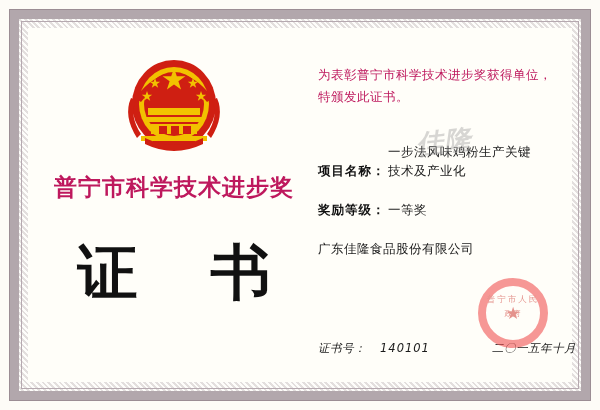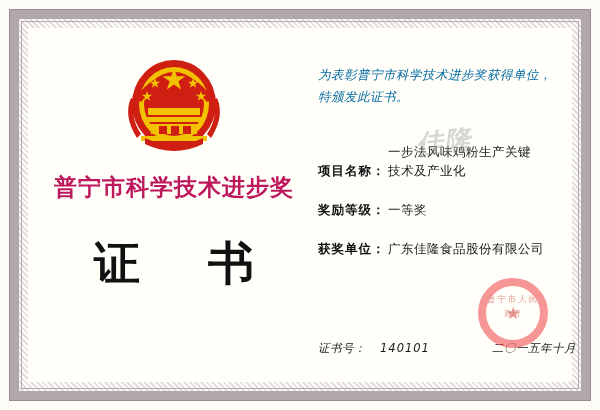--- a/index.html
+++ b/index.html
@@ -117,9 +117,8 @@
   .intro {
     font-size: 12.5px;
     line-height: 22px;
-    color: #0369a1;
+    color: #be185d;
     letter-spacing: 0.5px;
-    font-style: italic;
   }
   .intro .line2 {
     display: block;

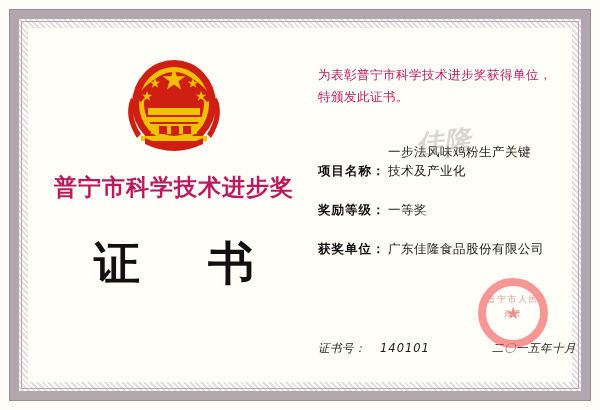--- a/index.html
+++ b/index.html
@@ -99,7 +99,7 @@
     margin-top: 30px;
     text-align: center;
     font-family: "DejaVu Sans", "Liberation Sans", sans-serif;
-    font-size: 46px;
+    font-size: 60px;
     font-weight: bold;
     color: #111111;
     letter-spacing: 26px;

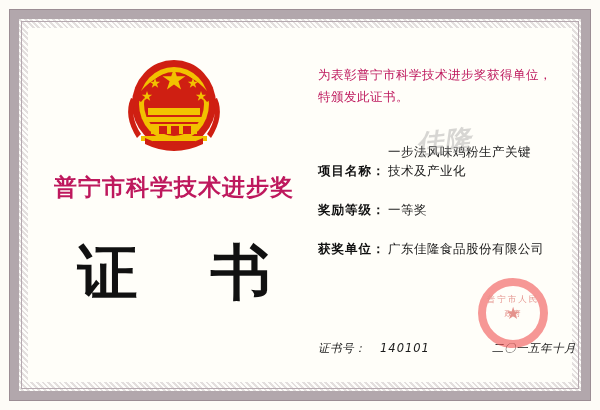--- a/index.html
+++ b/index.html
@@ -314,7 +314,6 @@
         </div>
 
         <div class="field-row">
-          <div class="field-label">获奖单位：</div>
           <div class="field-value">
             <span>广东佳隆食品股份有限公司</span>
           </div>

